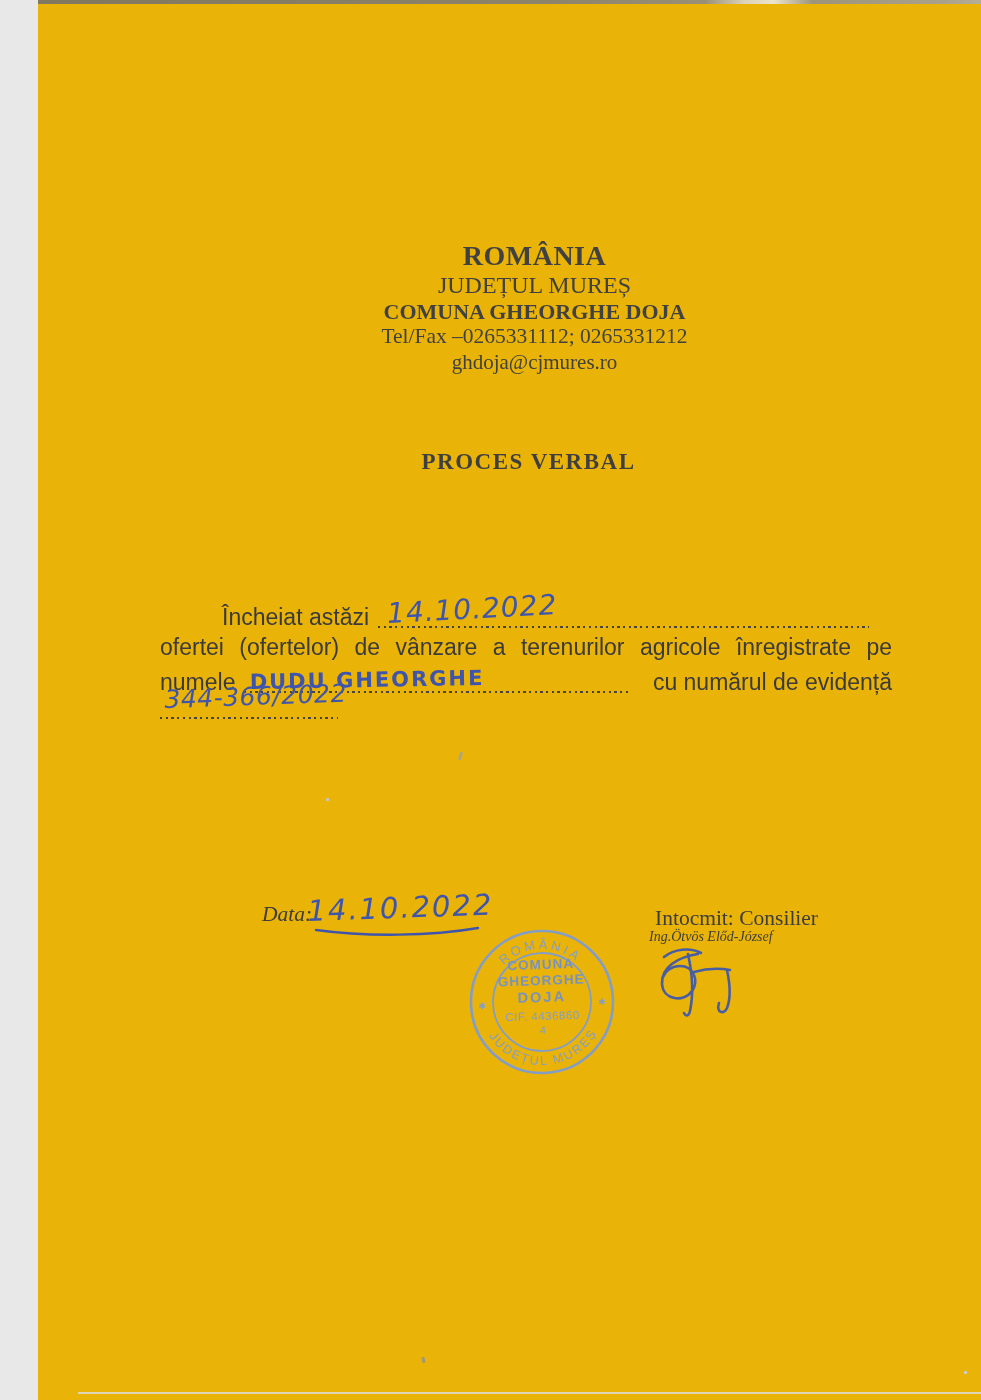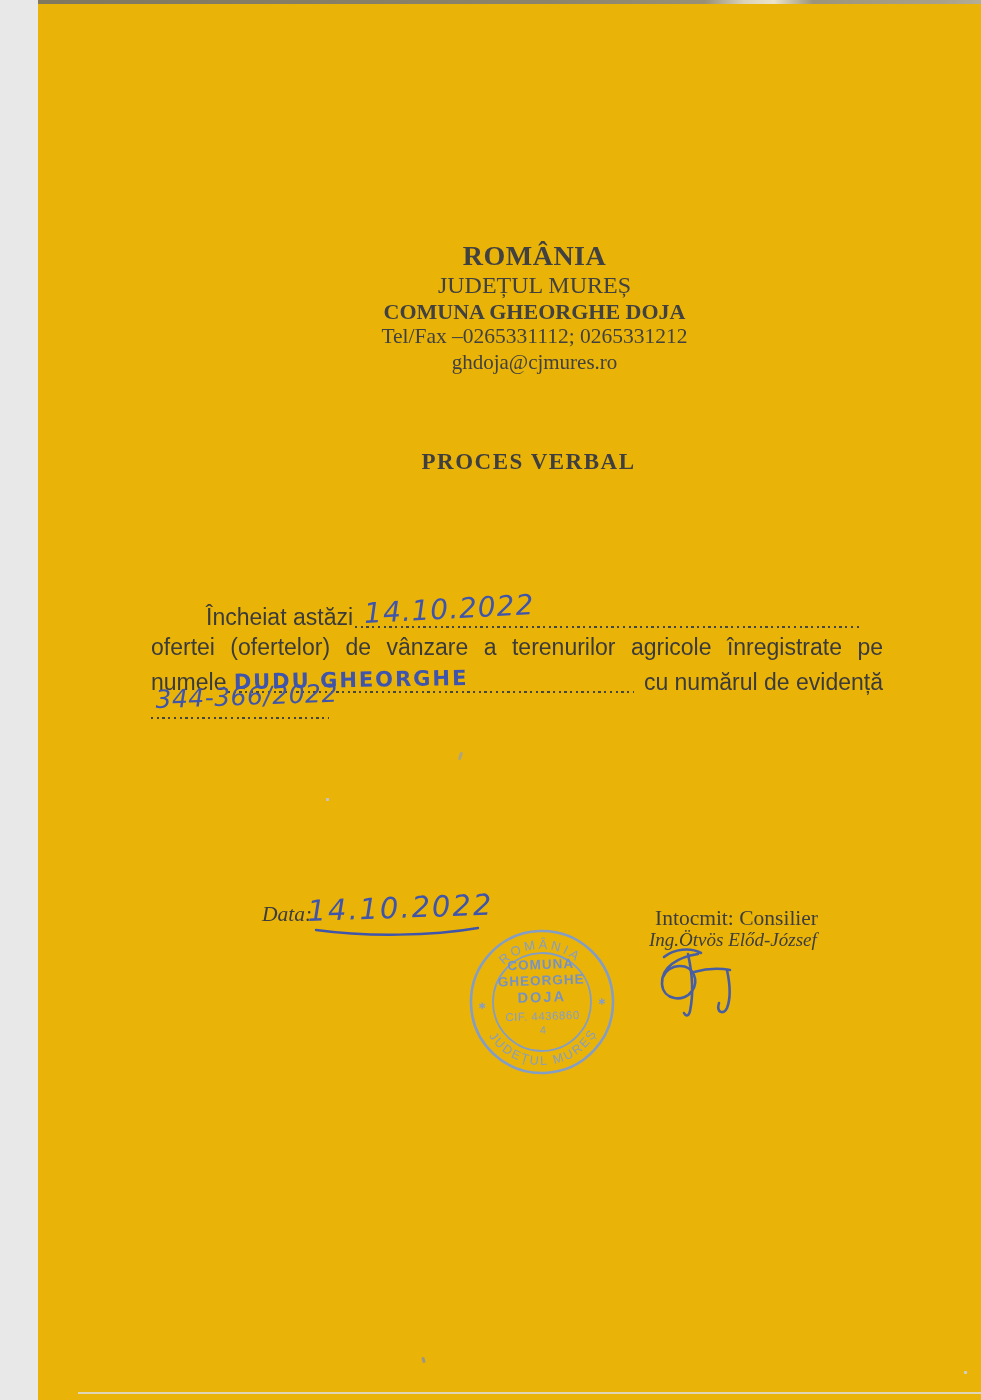--- a/index.html
+++ b/index.html
@@ -50,10 +50,11 @@
   }
   
   .bodyline{
-    position:absolute;left:113px;
+    position:absolute;left:122px;
     display:flex;align-items:flex-end;
     font-size:23px;line-height:1.2;color:#3b3b3b;
     height:31px;
+    gap:7px;
   }
   .bodyline .t{white-space:nowrap;}
   .l1{top:601px;width:711px;}

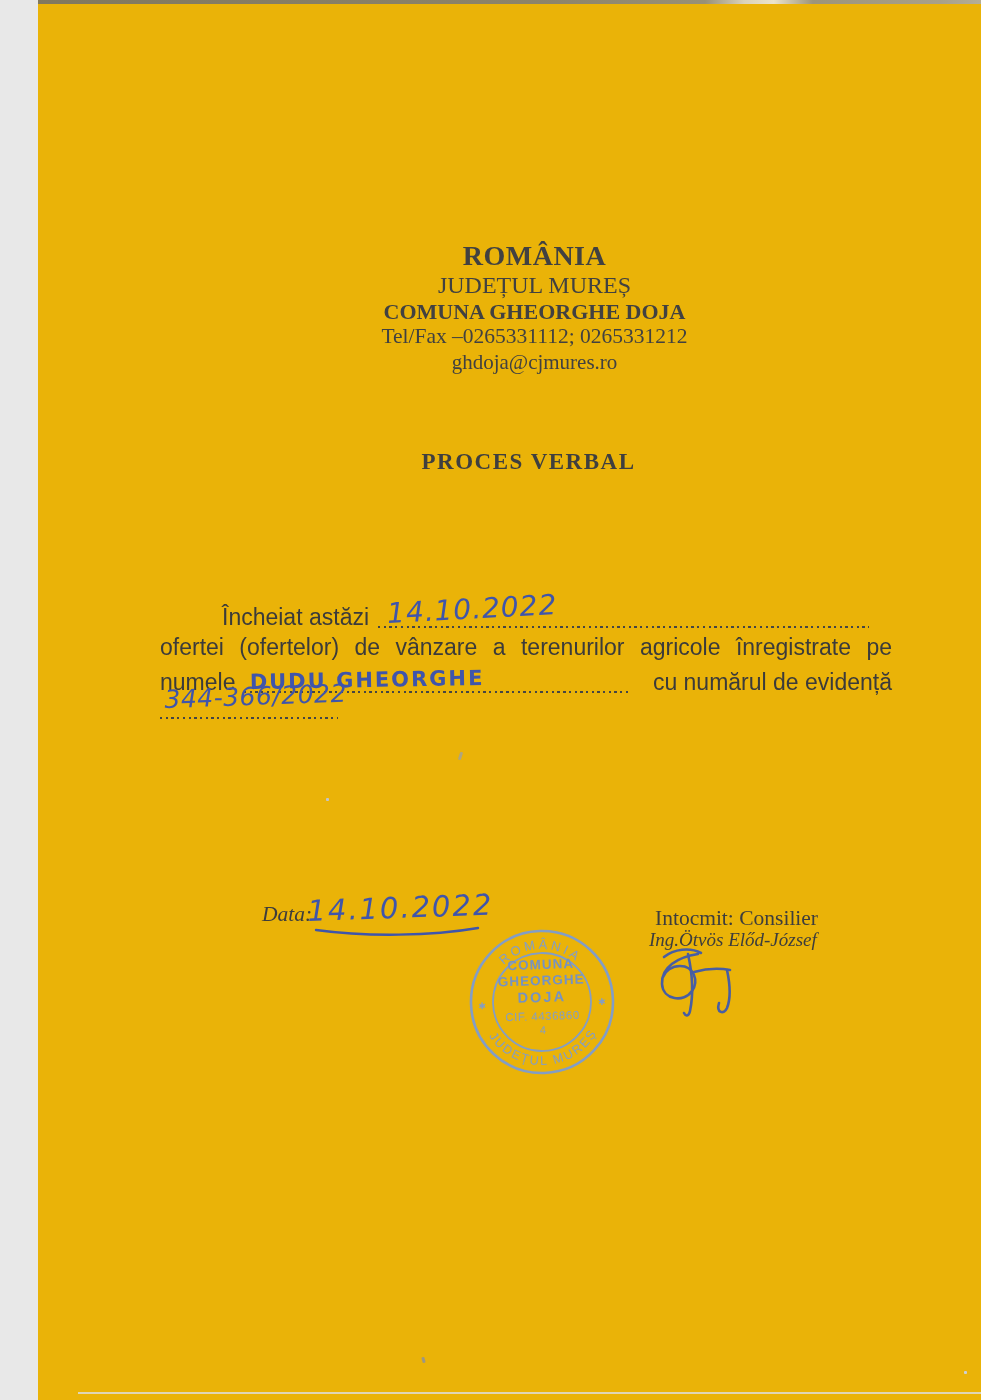--- a/index.html
+++ b/index.html
@@ -115,7 +115,7 @@
   .intocmit2{
     position:absolute;left:611px;top:929px;
     font-family:"Liberation Serif",serif;font-style:italic;
-    font-size:19px;color:#3d3d3d;
+    font-size:14px;color:#3d3d3d;
   }
   .signature{position:absolute;left:608px;top:940px;}
   

